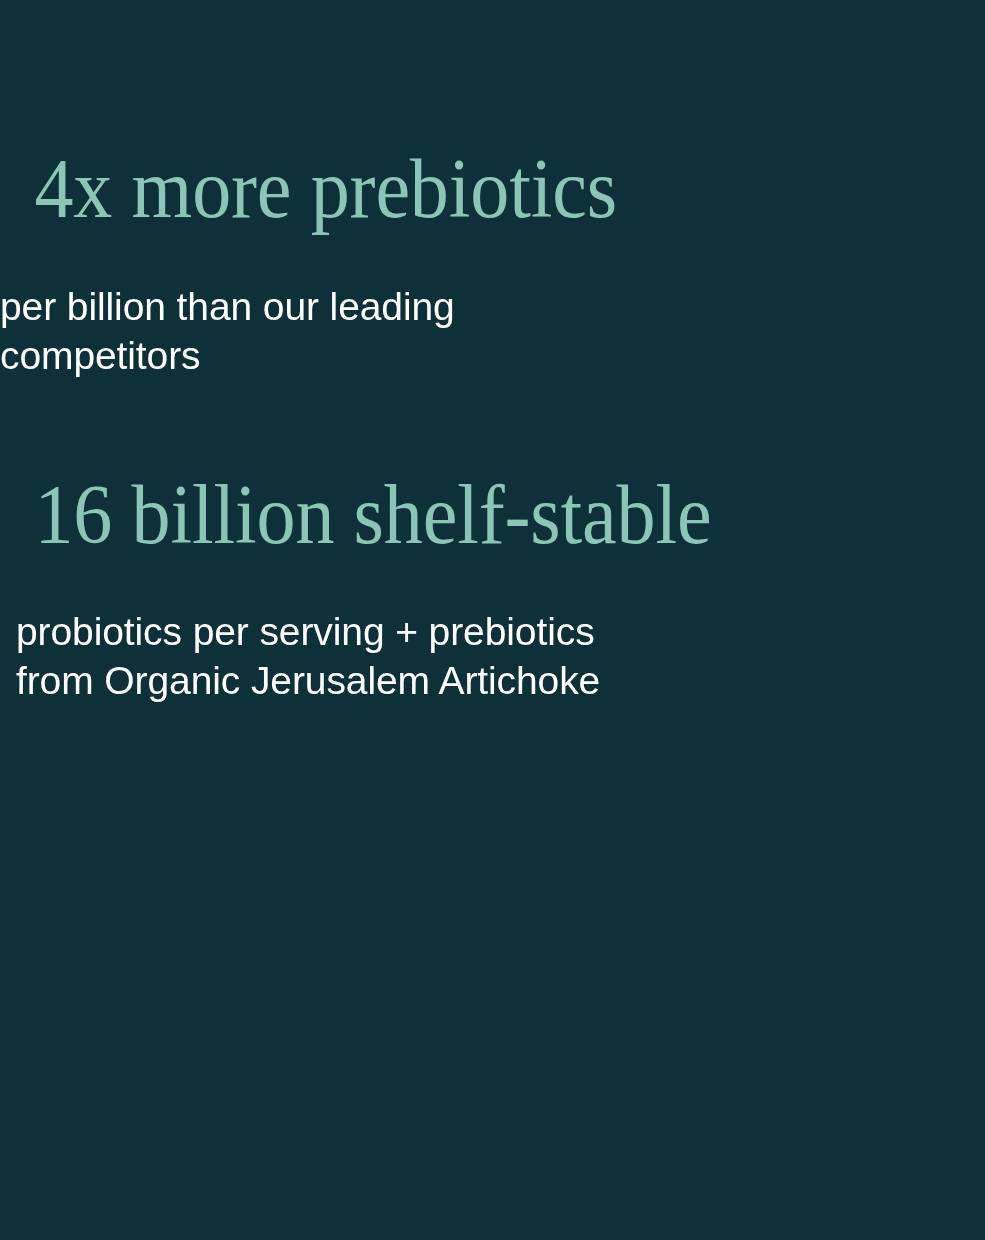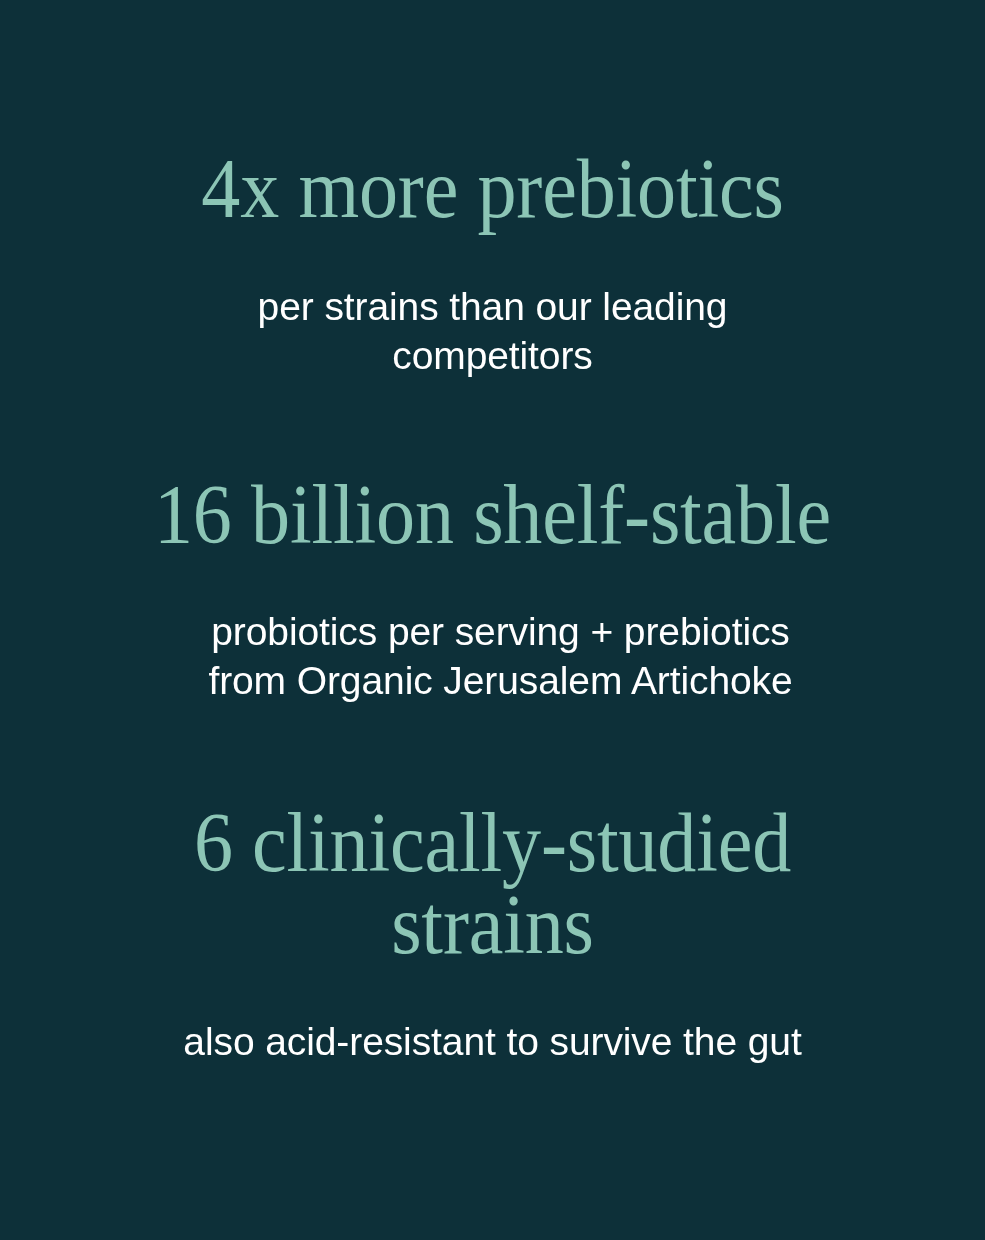--- a/index.html
+++ b/index.html
@@ -29,7 +29,7 @@
     position: absolute;
     left: 0;
     width: 985px;
-    text-align: center;
+    text-align: left;
   }
 
   .benefit-headline {

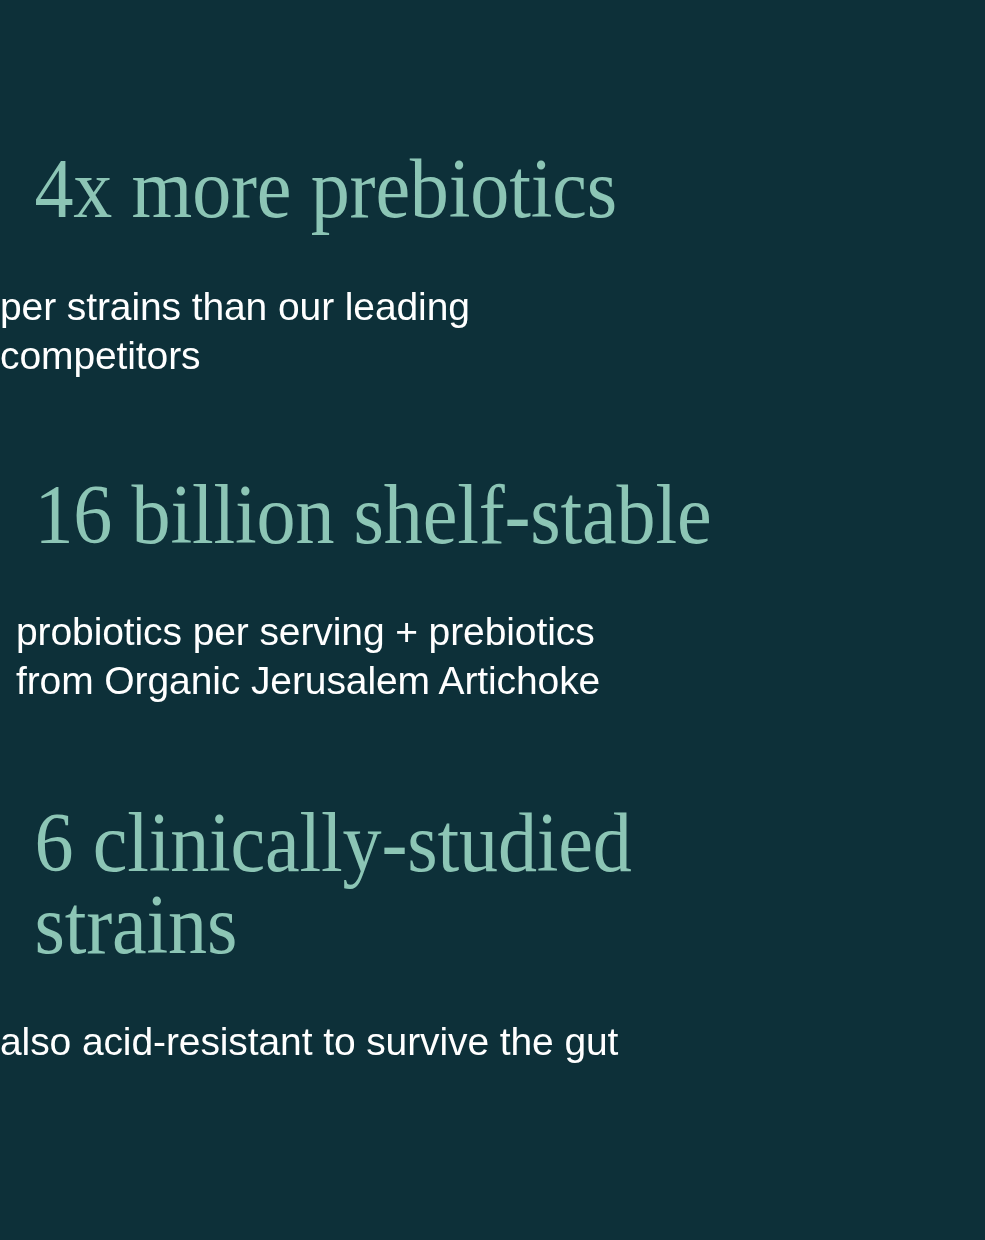--- a/index.html
+++ b/index.html
@@ -77,7 +77,7 @@
 
   <section class="benefit-block" id="block-prebiotics">
     <h2 class="benefit-headline">4x more prebiotics</h2>
-    <p class="benefit-body">per strains than our leading
+    <p class="benefit-body">per billion than our leading
 competitors</p>
   </section>
 

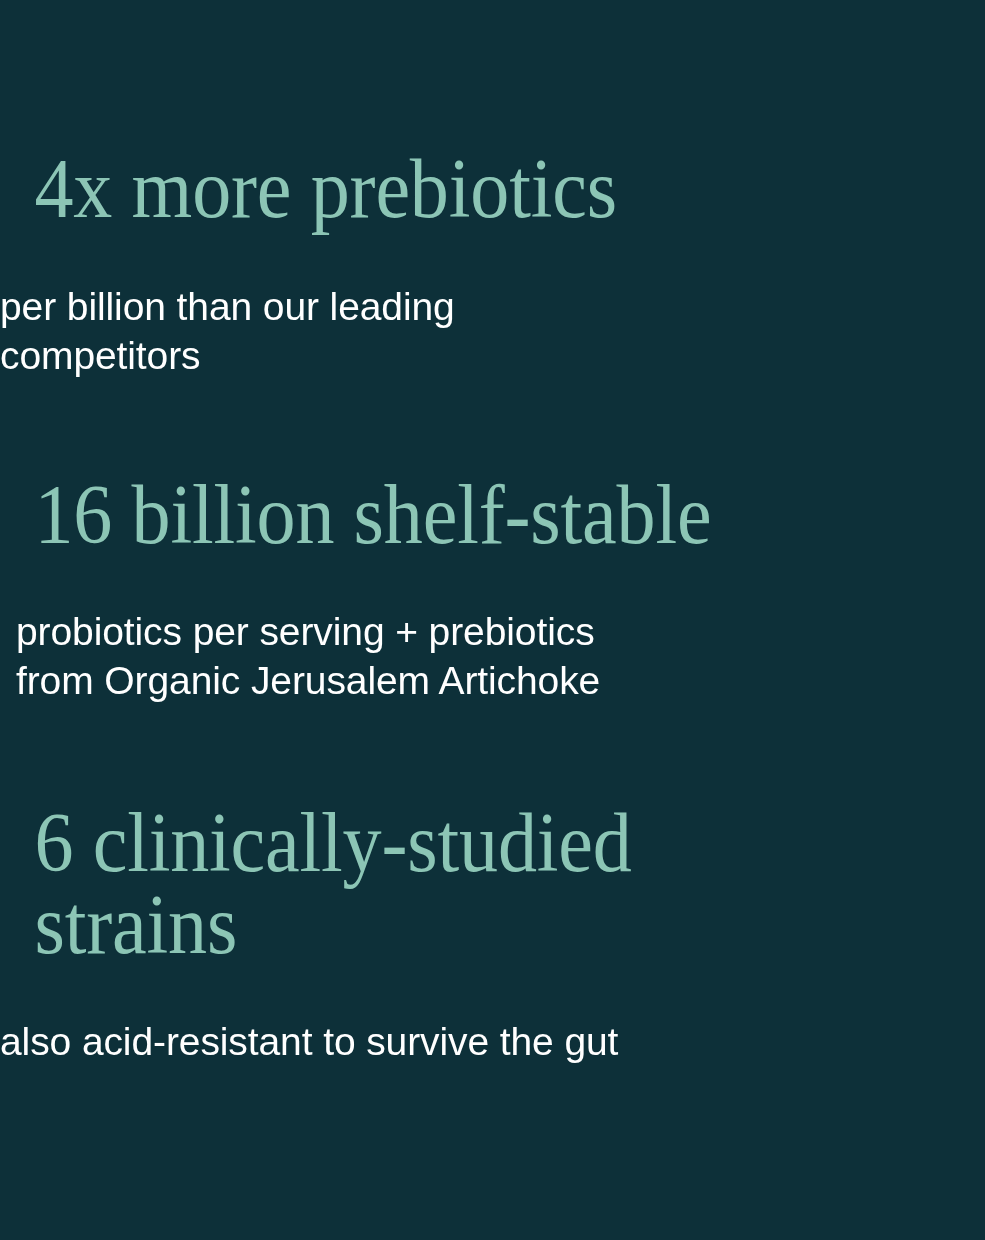--- a/index.html
+++ b/index.html
@@ -87,11 +87,6 @@
 from Organic Jerusalem Artichoke</p>
   </section>
 
-  <section class="benefit-block" id="block-strains">
-    <h2 class="benefit-headline">6 clinically-studied
-strains</h2>
-    <p class="benefit-body">also acid-resistant to survive the gut</p>
-  </section>
 
 </div>
 

